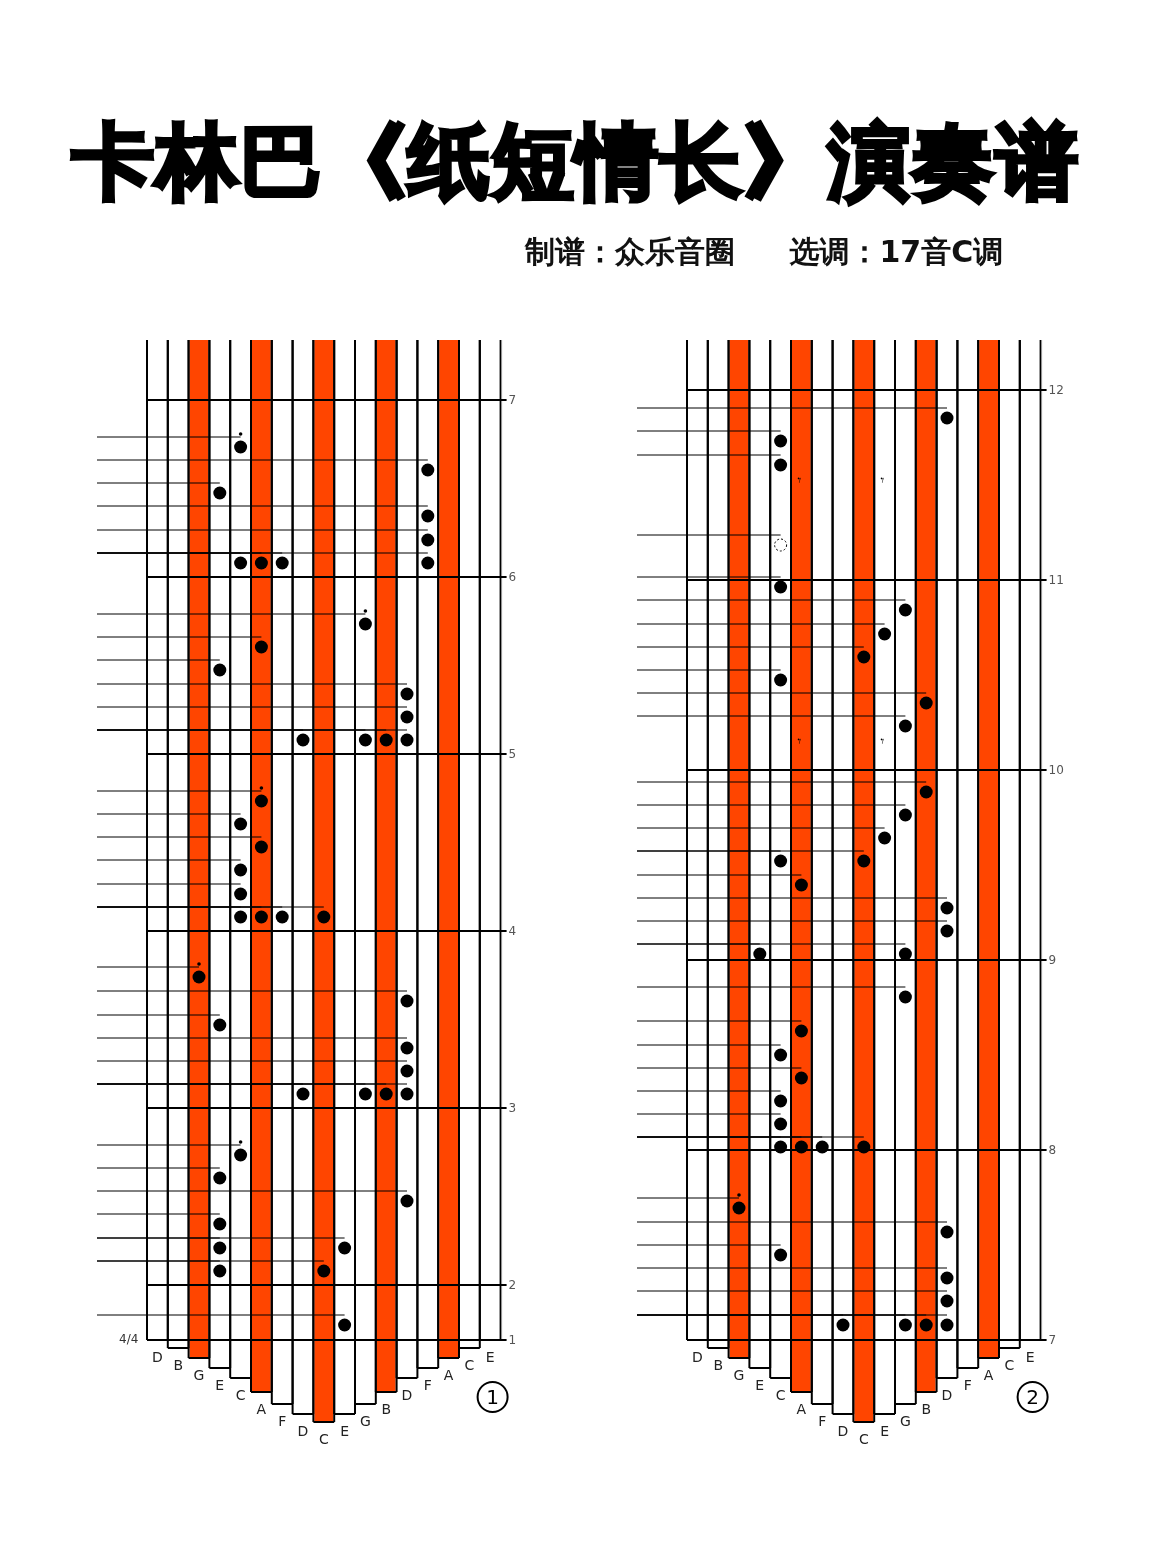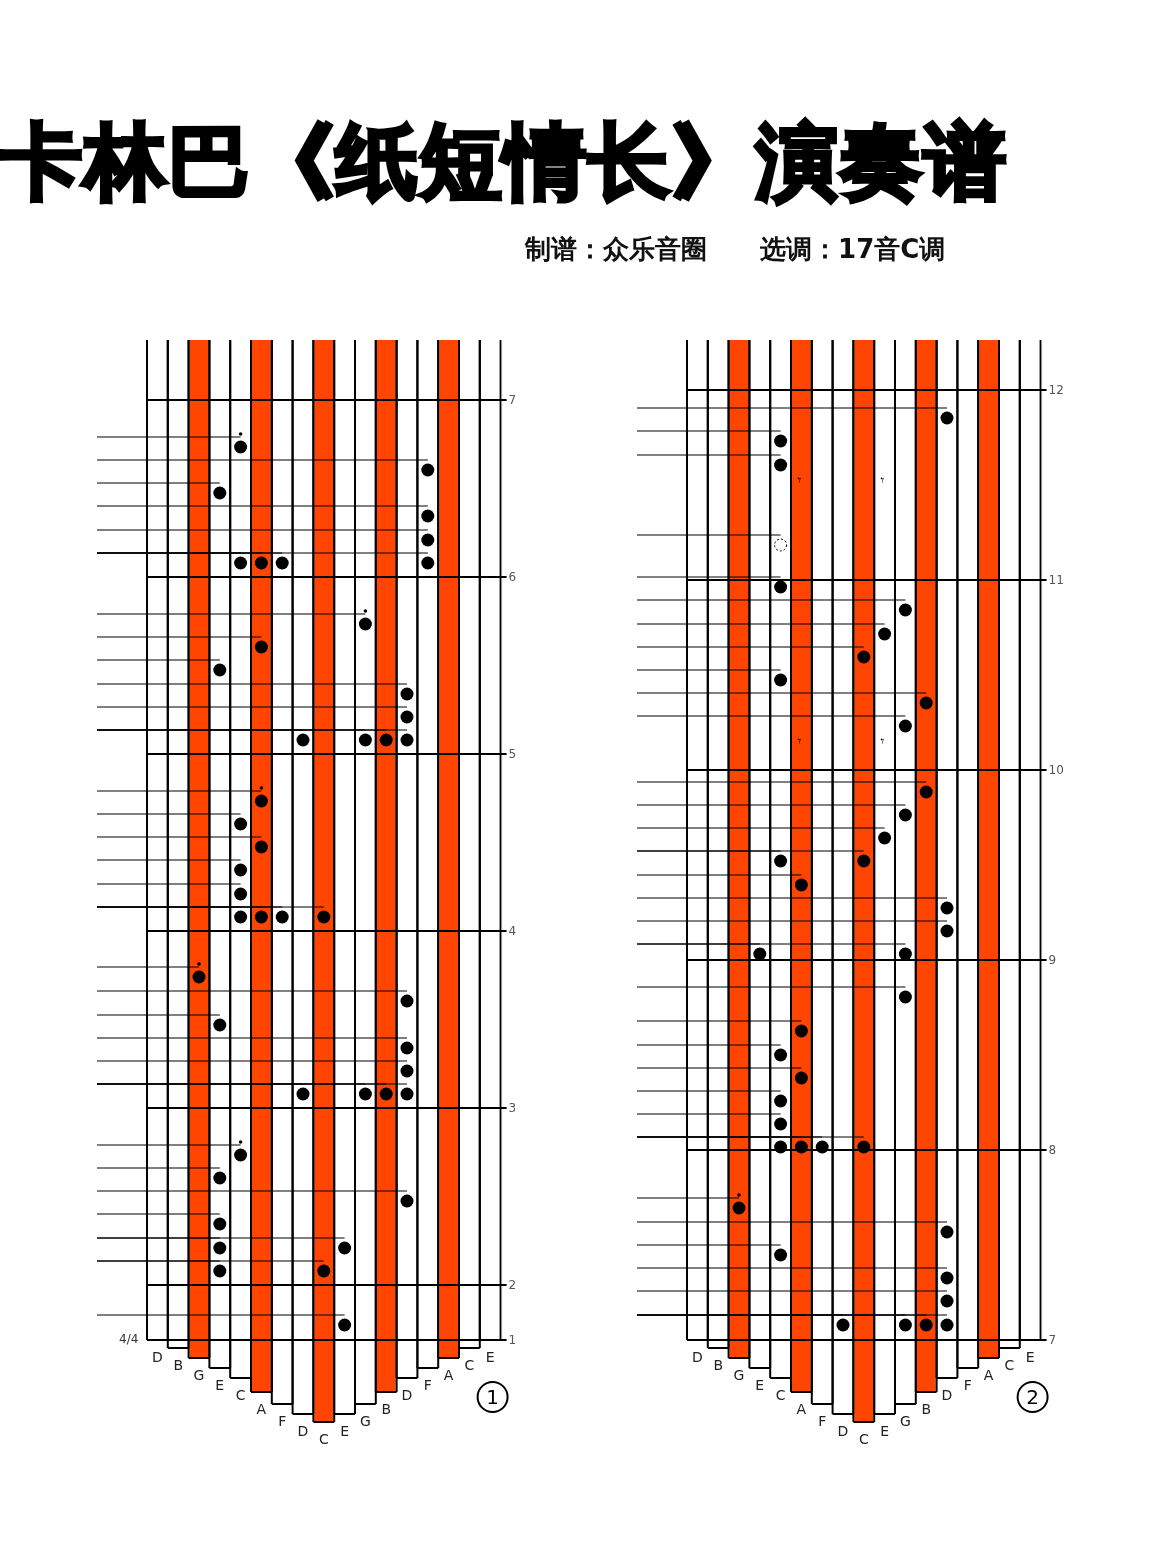--- a/index.html
+++ b/index.html
@@ -4,7 +4,7 @@
 <style>
   html,body{margin:0;padding:0;background:#ffffff;}
   body{width:1152px;height:1565px;position:relative;overflow:hidden;font-family:"DejaVu Sans",sans-serif;}
-  .title{position:absolute;left:0;top:108px;width:1152px;text-align:left;font-family:"DejaVu Sans",sans-serif;font-weight:900;font-size:82px;letter-spacing:2px;color:#000;-webkit-text-stroke:4px #000;}
+  .title{position:absolute;left:0;top:108px;width:1152px;text-align:center;font-family:"DejaVu Sans",sans-serif;font-weight:900;font-size:82px;letter-spacing:2px;color:#000;-webkit-text-stroke:4px #000;}
   .meta{position:absolute;top:232px;left:525px;font-size:26px;font-weight:bold;color:#111;white-space:nowrap;}
   .meta span{margin-right:44px;}
   svg{position:absolute;left:0;top:0;}

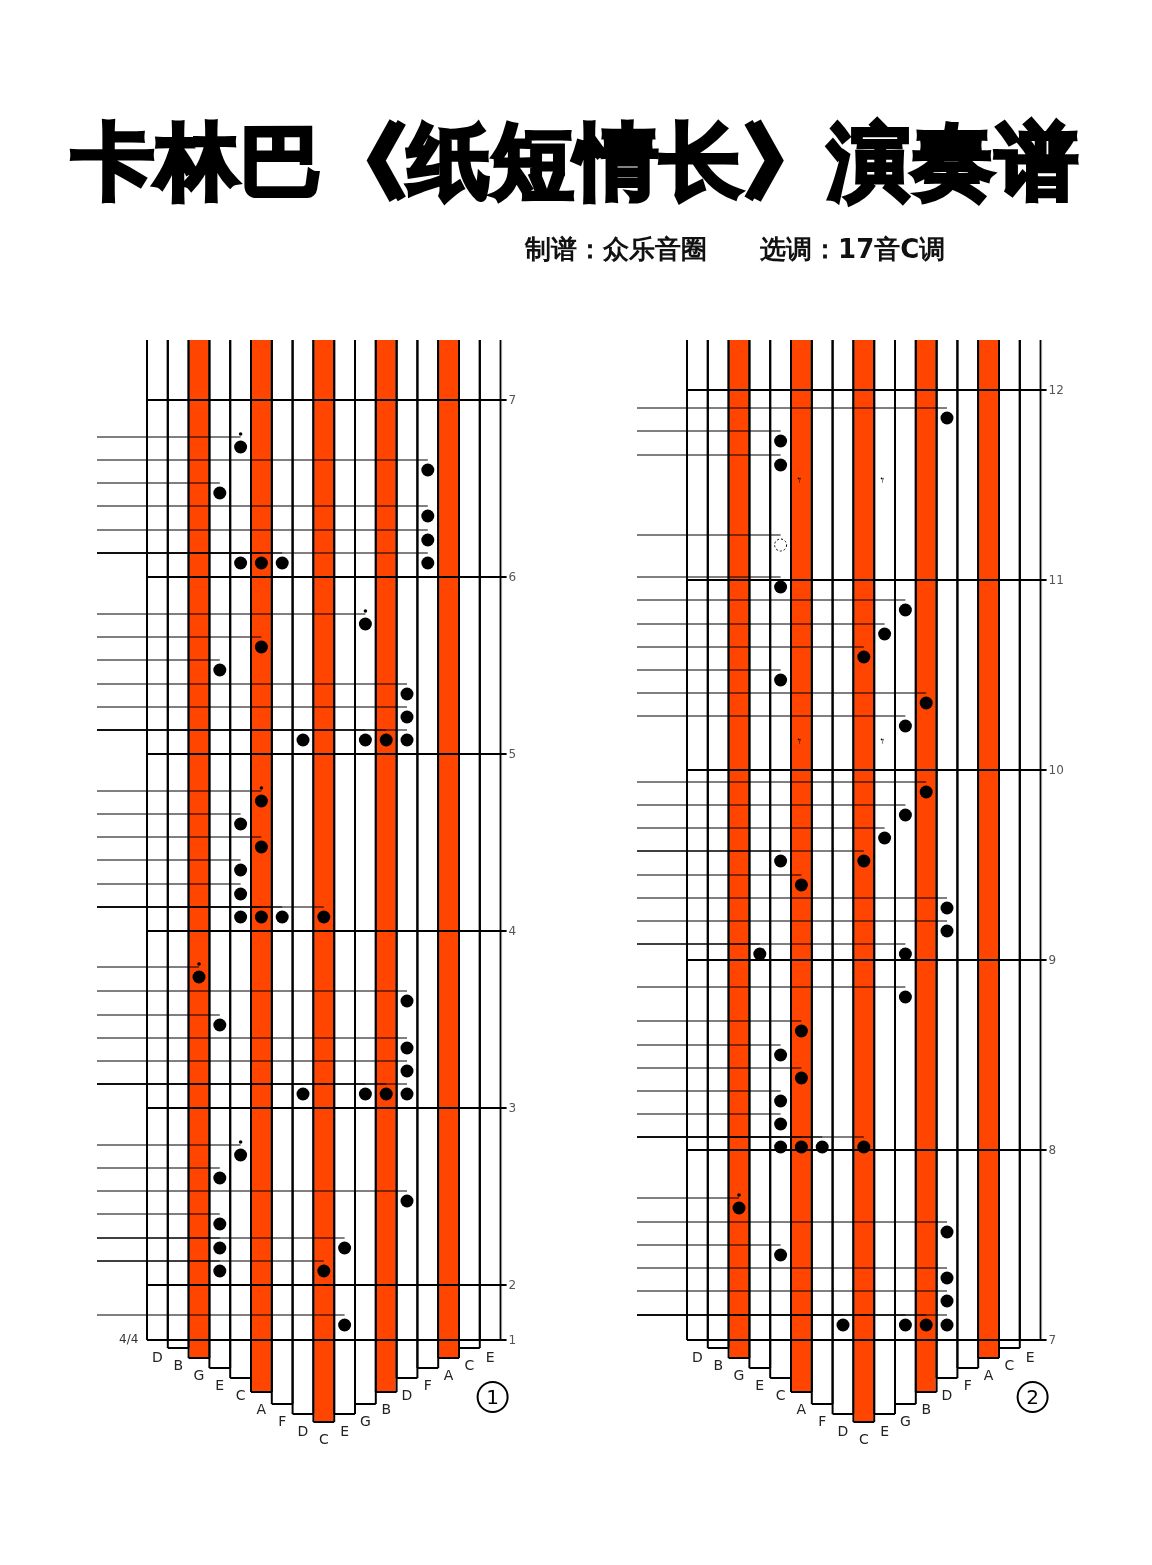--- a/index.html
+++ b/index.html
@@ -5,7 +5,7 @@
   html,body{margin:0;padding:0;background:#ffffff;}
   body{width:1152px;height:1565px;position:relative;overflow:hidden;font-family:"DejaVu Sans",sans-serif;}
   .title{position:absolute;left:0;top:108px;width:1152px;text-align:center;font-family:"DejaVu Sans",sans-serif;font-weight:900;font-size:82px;letter-spacing:2px;color:#000;-webkit-text-stroke:4px #000;}
-  .meta{position:absolute;top:232px;left:525px;font-size:26px;font-weight:bold;color:#111;white-space:nowrap;}
+  .meta{position:absolute;top:232px;left:525px;font-size:30px;font-weight:bold;color:#111;white-space:nowrap;}
   .meta span{margin-right:44px;}
   svg{position:absolute;left:0;top:0;}
 </style>

